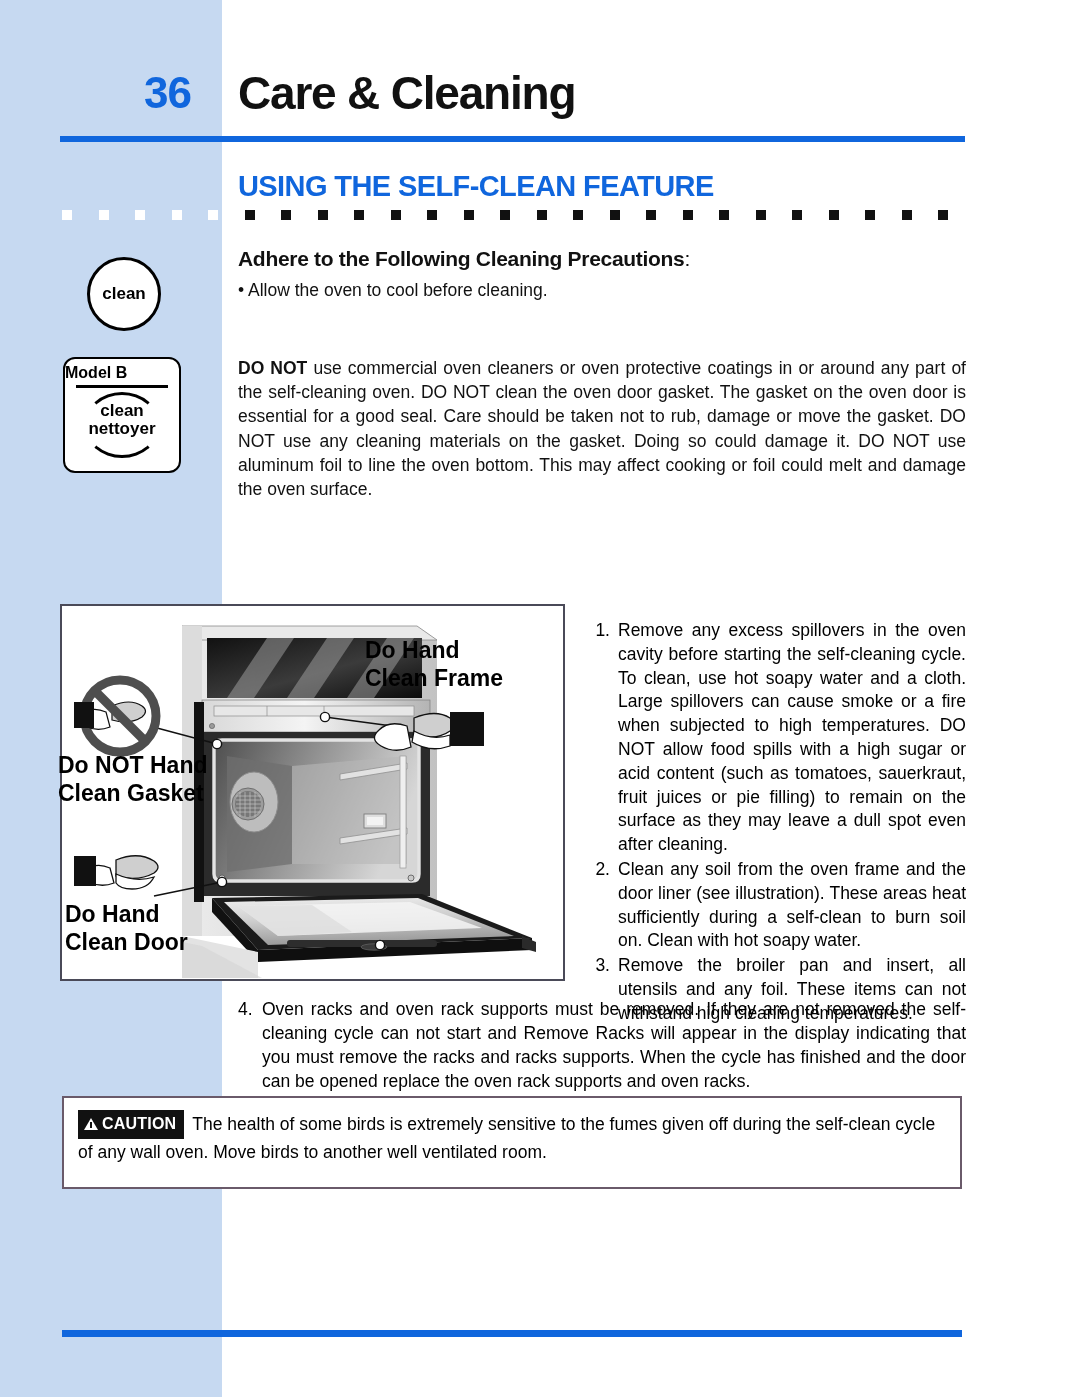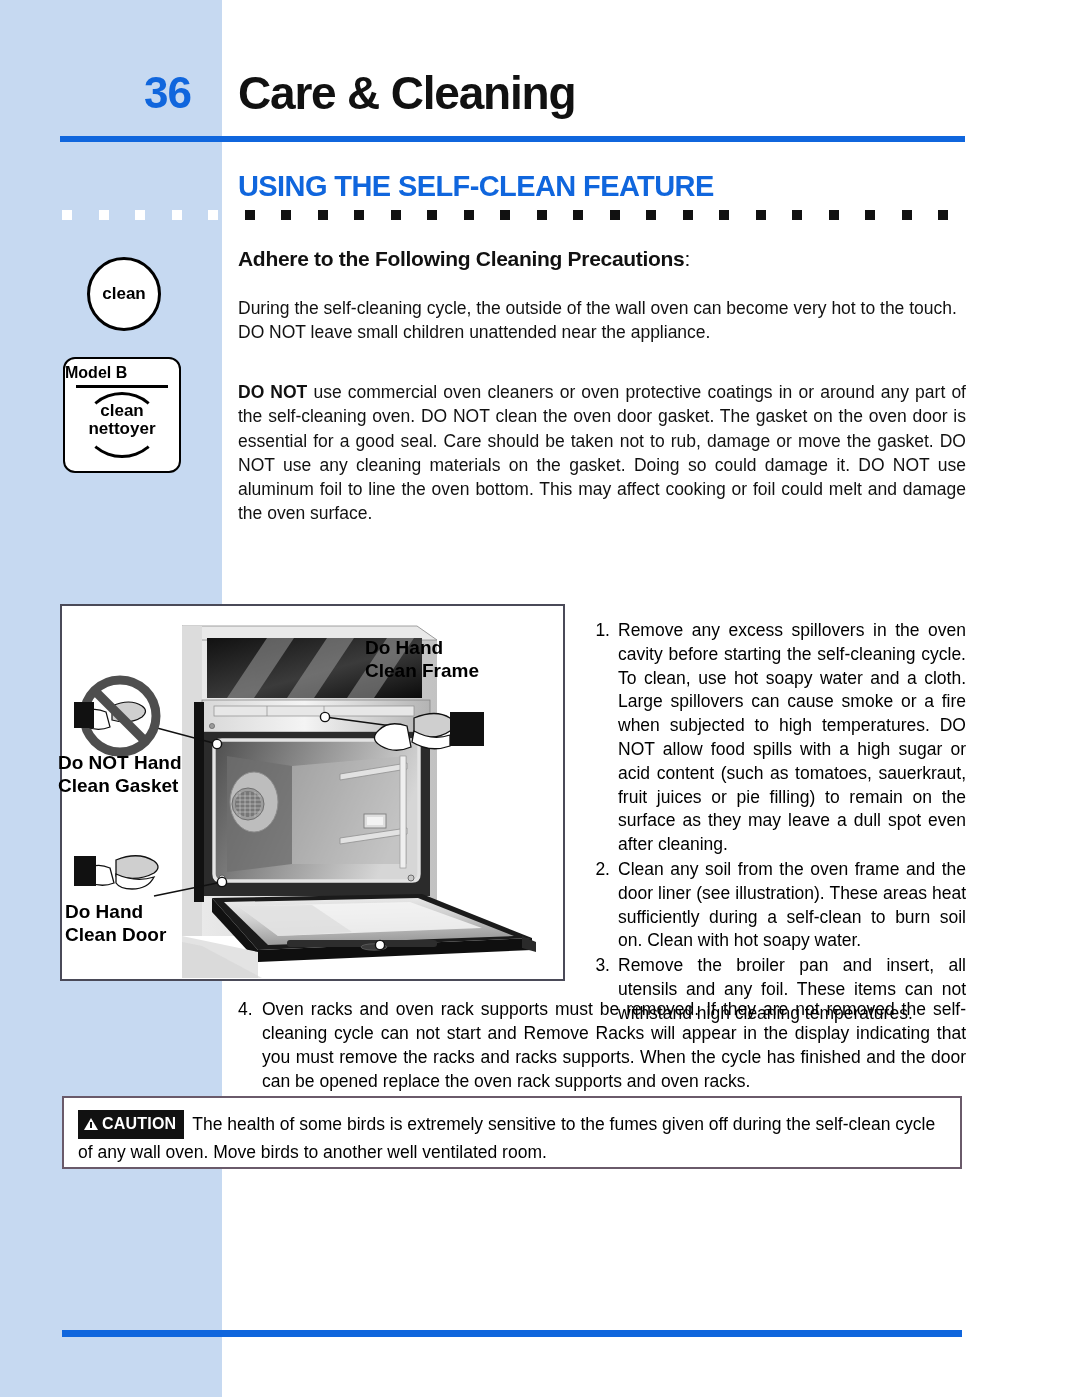--- a/index.html
+++ b/index.html
@@ -337,6 +337,7 @@
     <span>Adhere to the Following Cleaning Precautions</span><span class="thin">:</span>
   </div>
   <div class="bullets">
+    <div>• Allow the oven to cool before cleaning.</div>
   </div>
   <div class="gap"></div>
   <p class="para">During the self-cleaning cycle, the outside of the wall oven can become very hot to the touch. DO NOT leave small children unattended near the appliance.</p>

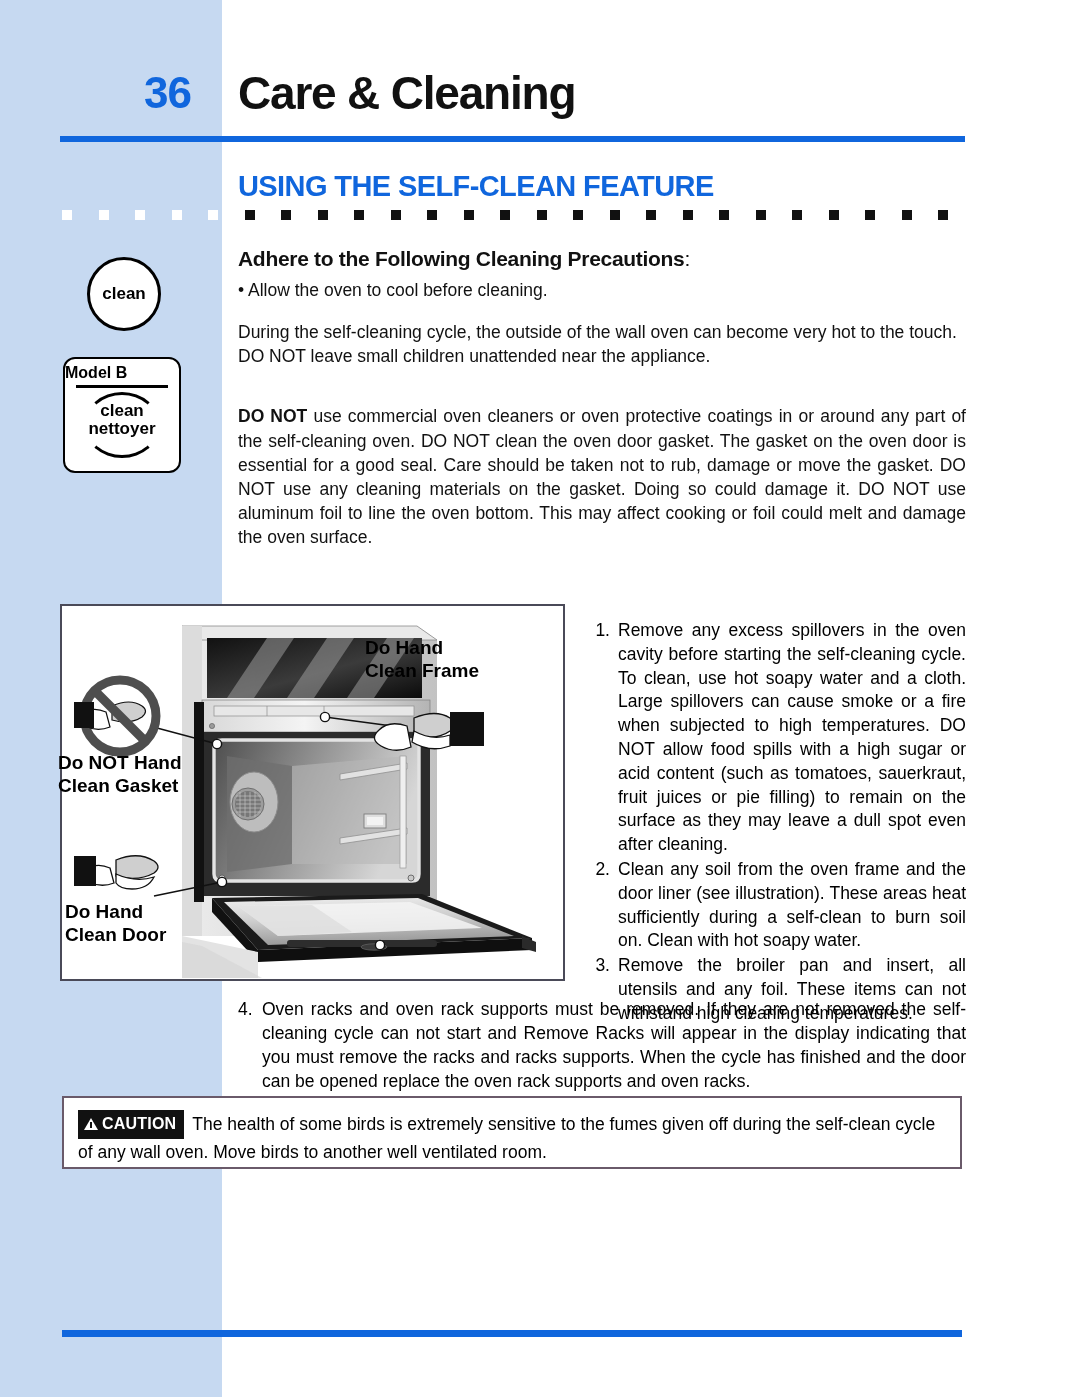--- a/index.html
+++ b/index.html
@@ -340,7 +340,6 @@
     <div>• Allow the oven to cool before cleaning.</div>
   </div>
   <div class="gap"></div>
-  <p class="para">During the self-cleaning cycle, the outside of the wall oven can become very hot to the touch. DO NOT leave small children unattended near the appliance.</p>
   <div class="gap"></div>
   <div class="gap"></div>
   <p class="para" style="text-align:justify;"><b class="nb">DO NOT</b><span> use commercial oven cleaners or oven protective coatings in or around any part of the self-cleaning oven. DO NOT clean the oven door gasket. The gasket on the oven door is essential for a good seal. Care should be taken not to rub, damage or move the gasket. DO NOT use any cleaning materials on the gasket. Doing so could damage it. DO NOT use aluminum foil to line the oven bottom. This may affect cooking or foil could melt and damage the oven surface.</span></p>

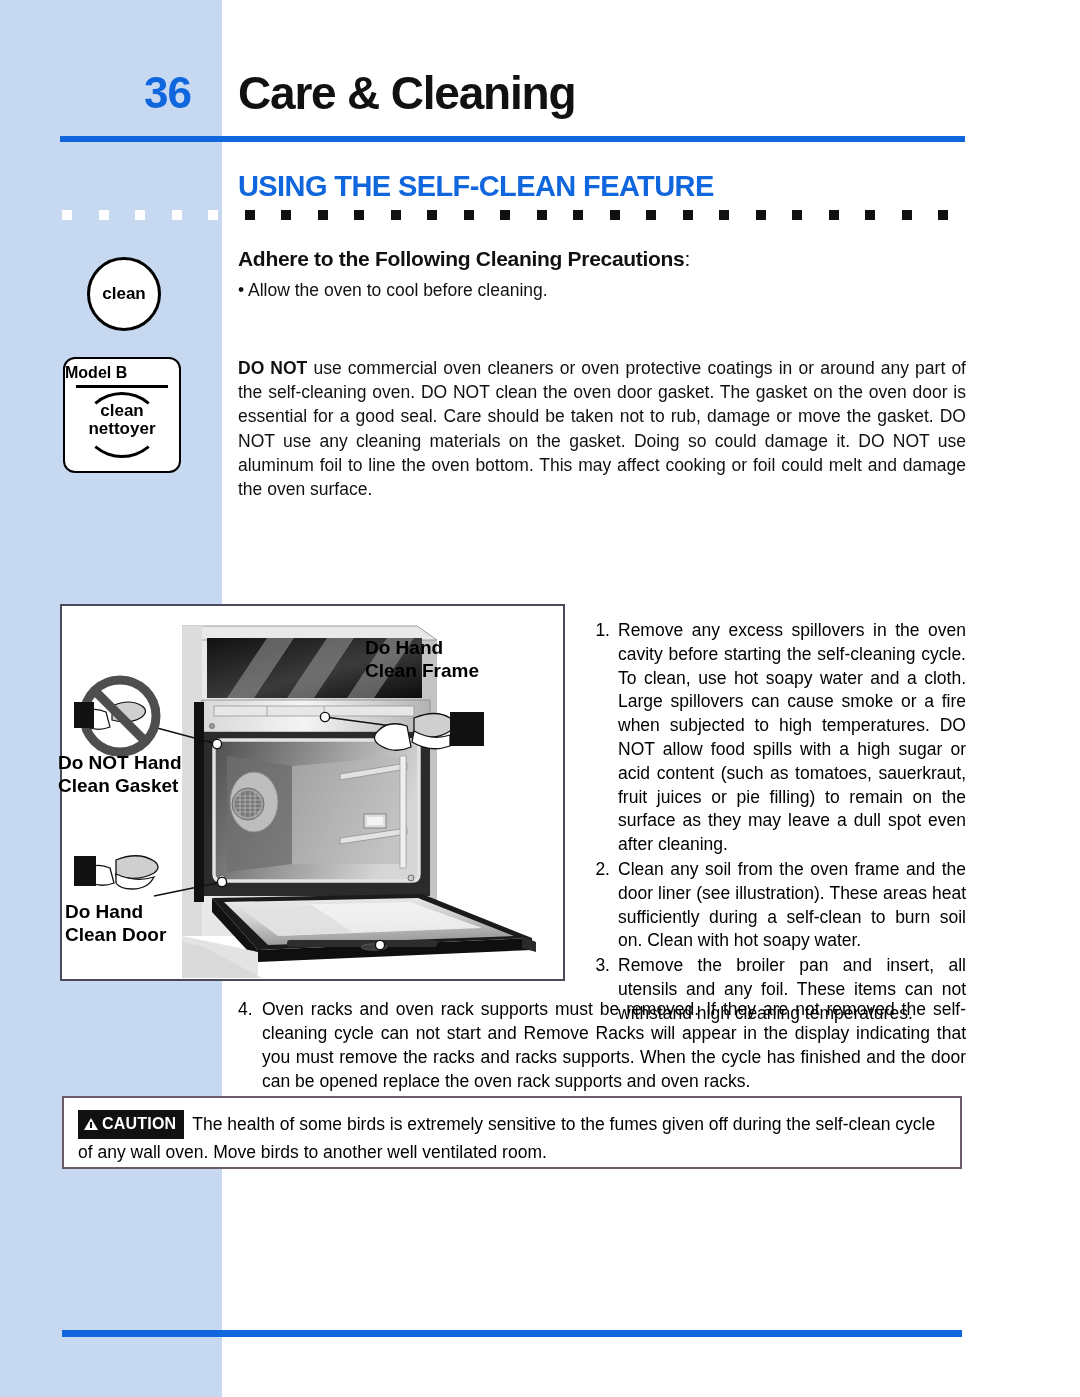--- a/index.html
+++ b/index.html
@@ -185,7 +185,7 @@
   }
   .illus-label {
     position: absolute;
-    font-size: 19px;
+    font-size: 23px;
     font-weight: bold;
     line-height: 1.2;
     color: #000;

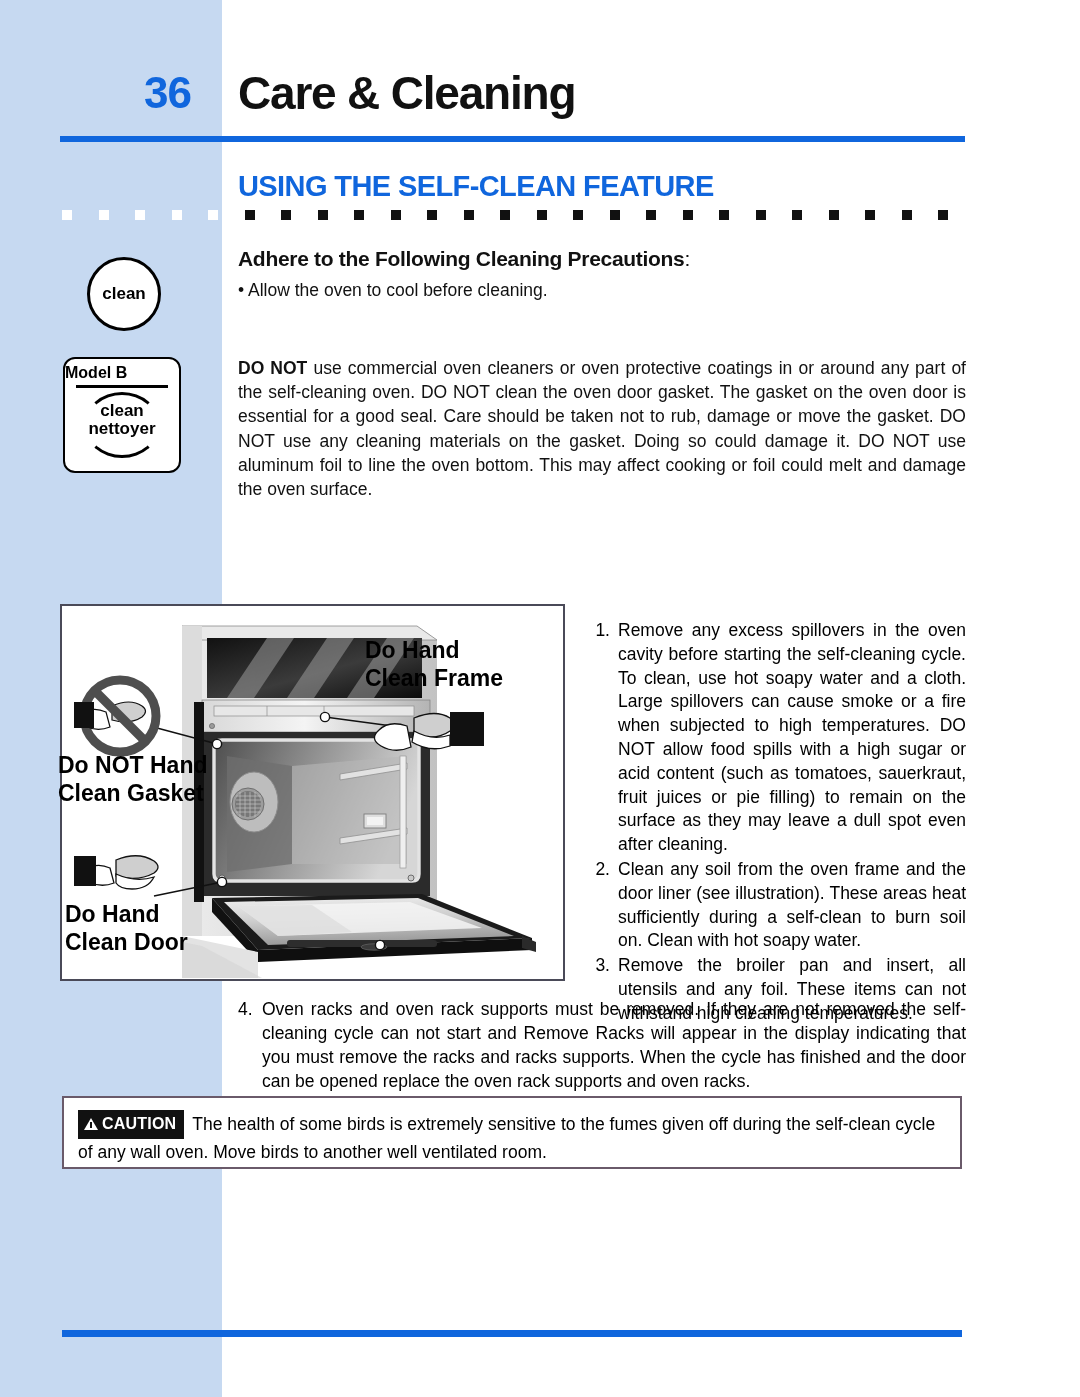--- a/index.html
+++ b/index.html
@@ -237,7 +237,7 @@
   .caution-box {
     position: absolute;
     left: 62px; top: 1096px;
-    width: 900px; height: 73px;
+    width: 900px; height: 93px;
     border: 2px solid #6a5a6a;
     background: #fff;
     box-sizing: border-box;

